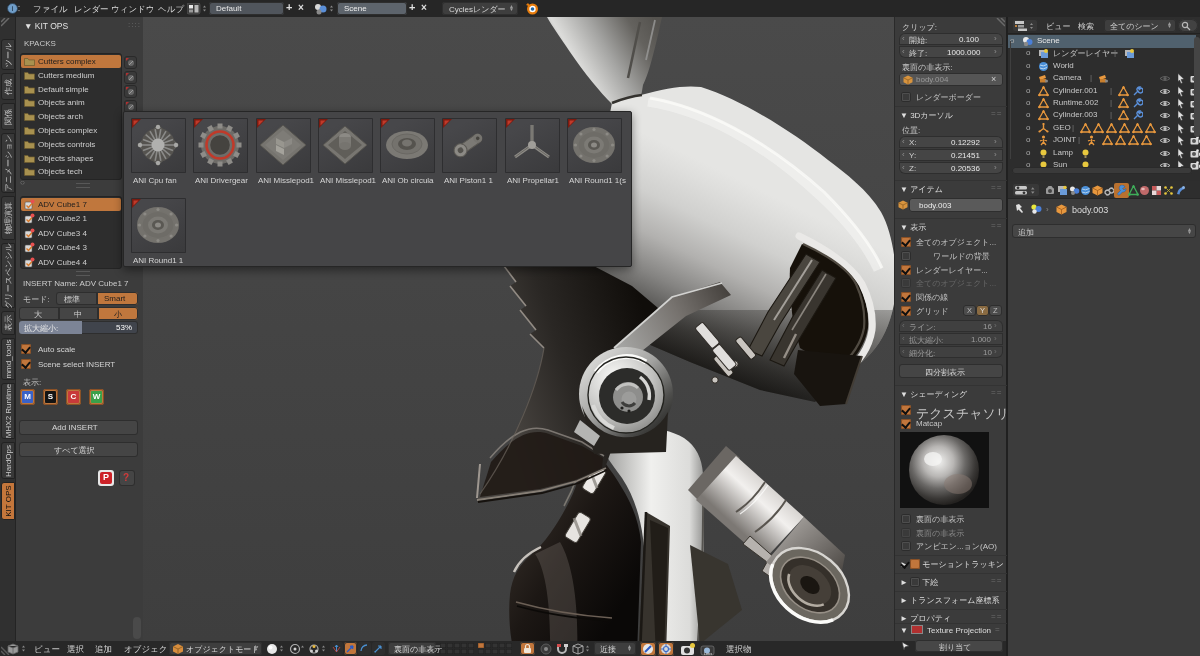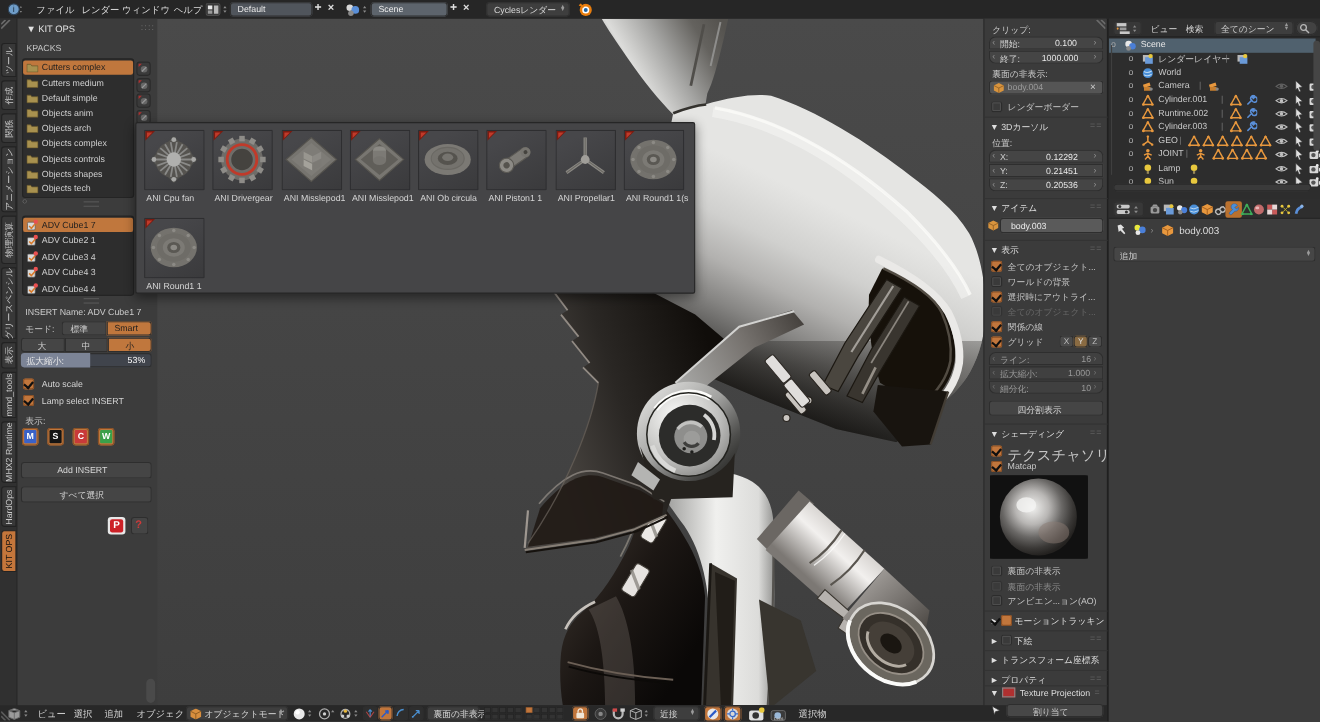--- a/index.html
+++ b/index.html
@@ -676,7 +676,7 @@
 <div class="chkbox" style="left:6px;top:220px;"></div>
       <span class="t" style="left:21px;top:220px;font-size:8px;color:#c6c6c6;max-width:86px;overflow:hidden">全てのオブジェクト...</span>
 <div class="chkoff" style="left:6px;top:233.8px;"></div>
-      <span class="t" style="left:21px;top:233.8px;font-size:8px;color:#c6c6c6;max-width:86px;overflow:hidden">ワールドの背景</span>
+      <span class="t" style="left:38px;top:233.8px;font-size:8px;color:#c6c6c6;max-width:86px;overflow:hidden">ワールドの背景</span>
 <div class="chkbox" style="left:6px;top:247.60000000000002px;"></div>
       <span class="t" style="left:21px;top:247.60000000000002px;font-size:8px;color:#c6c6c6;max-width:86px;overflow:hidden">選択時にアウトライ...</span>
 <div class="chkoff" style="left:6px;top:261.40000000000003px;opacity:0.55;"></div>

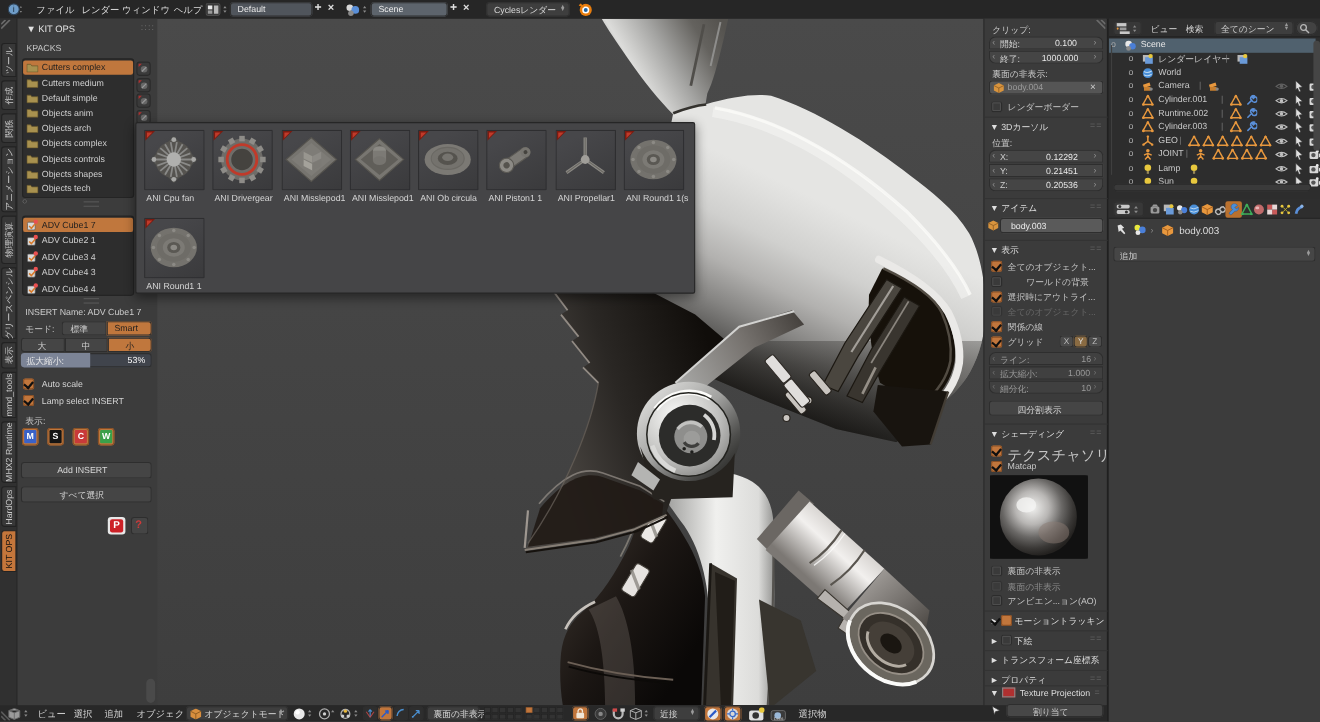--- a/index.html
+++ b/index.html
@@ -678,7 +678,7 @@
 <div class="chkoff" style="left:6px;top:233.8px;"></div>
       <span class="t" style="left:38px;top:233.8px;font-size:8px;color:#c6c6c6;max-width:86px;overflow:hidden">ワールドの背景</span>
 <div class="chkbox" style="left:6px;top:247.60000000000002px;"></div>
-      <span class="t" style="left:21px;top:247.60000000000002px;font-size:8px;color:#c6c6c6;max-width:86px;overflow:hidden">選択時にアウトライ...</span>
+      <span class="t" style="left:21px;top:247.60000000000002px;font-size:8px;color:#c6c6c6;max-width:86px;overflow:hidden">レンダーレイヤー...</span>
 <div class="chkoff" style="left:6px;top:261.40000000000003px;opacity:0.55;"></div>
       <span class="t" style="left:21px;top:261.40000000000003px;font-size:8px;color:#8a8a8a;opacity:0.55;max-width:86px;overflow:hidden">全てのオブジェクト...</span>
 <div class="chkbox" style="left:6px;top:275.20000000000005px;"></div>

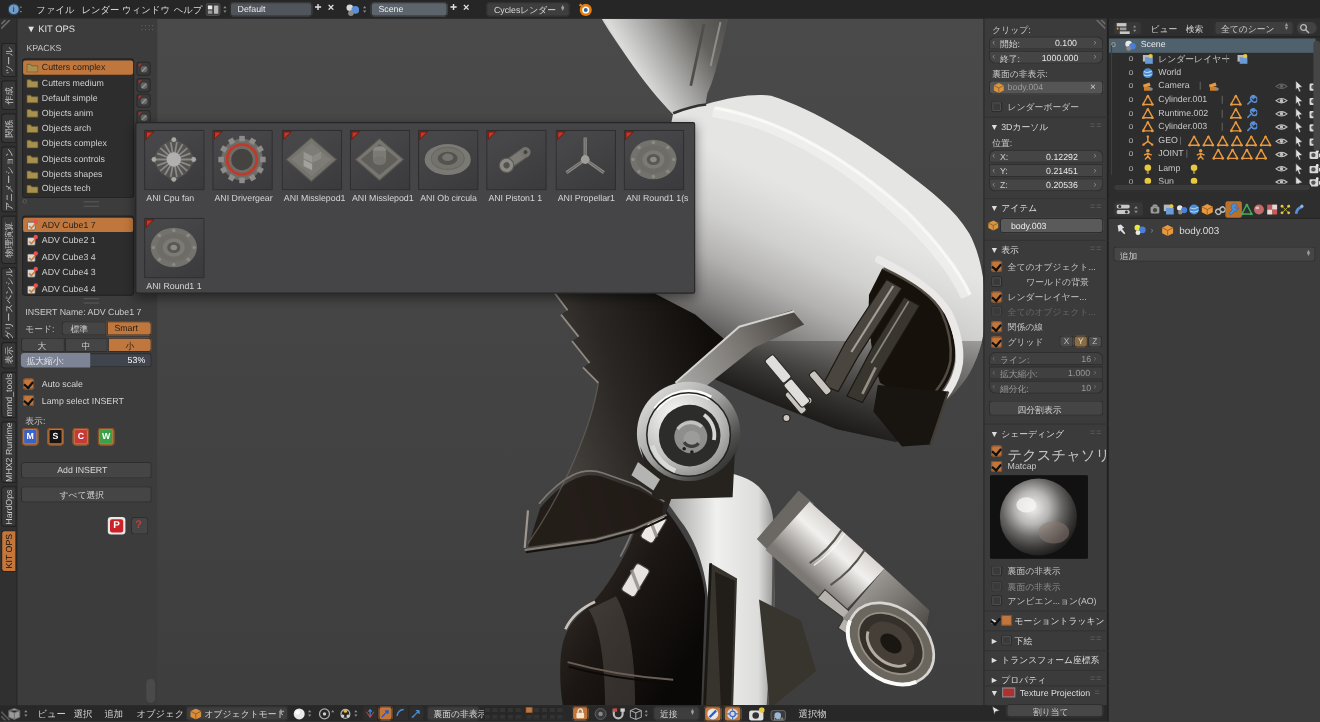--- a/index.html
+++ b/index.html
@@ -586,7 +586,7 @@
     <div class="chkbox" style="left:5px;top:327px"></div>
     <span class="t" style="left:22px;top:328px;font-size:8px;color:#d4d4d4">Auto scale</span>
     <div class="chkbox" style="left:5px;top:342px"></div>
-    <span class="t" style="left:22px;top:343px;font-size:8px;color:#d4d4d4">Lamp select INSERT</span>
+    <span class="t" style="left:22px;top:343px;font-size:8px;color:#d4d4d4">Scene select INSERT</span>
     <span class="t" style="left:7px;top:360px;font-size:8px;color:#c4c4c4">表示:</span>
 <div style="position:absolute;left:4px;top:372px;width:15px;height:16px;background:#bd783f;border-radius:3px;box-shadow:inset 0 0 0 1px #8a5025"></div>
       <div style="position:absolute;left:6px;top:374px;width:11px;height:12px;background:#3a62c8;border-radius:1px">

